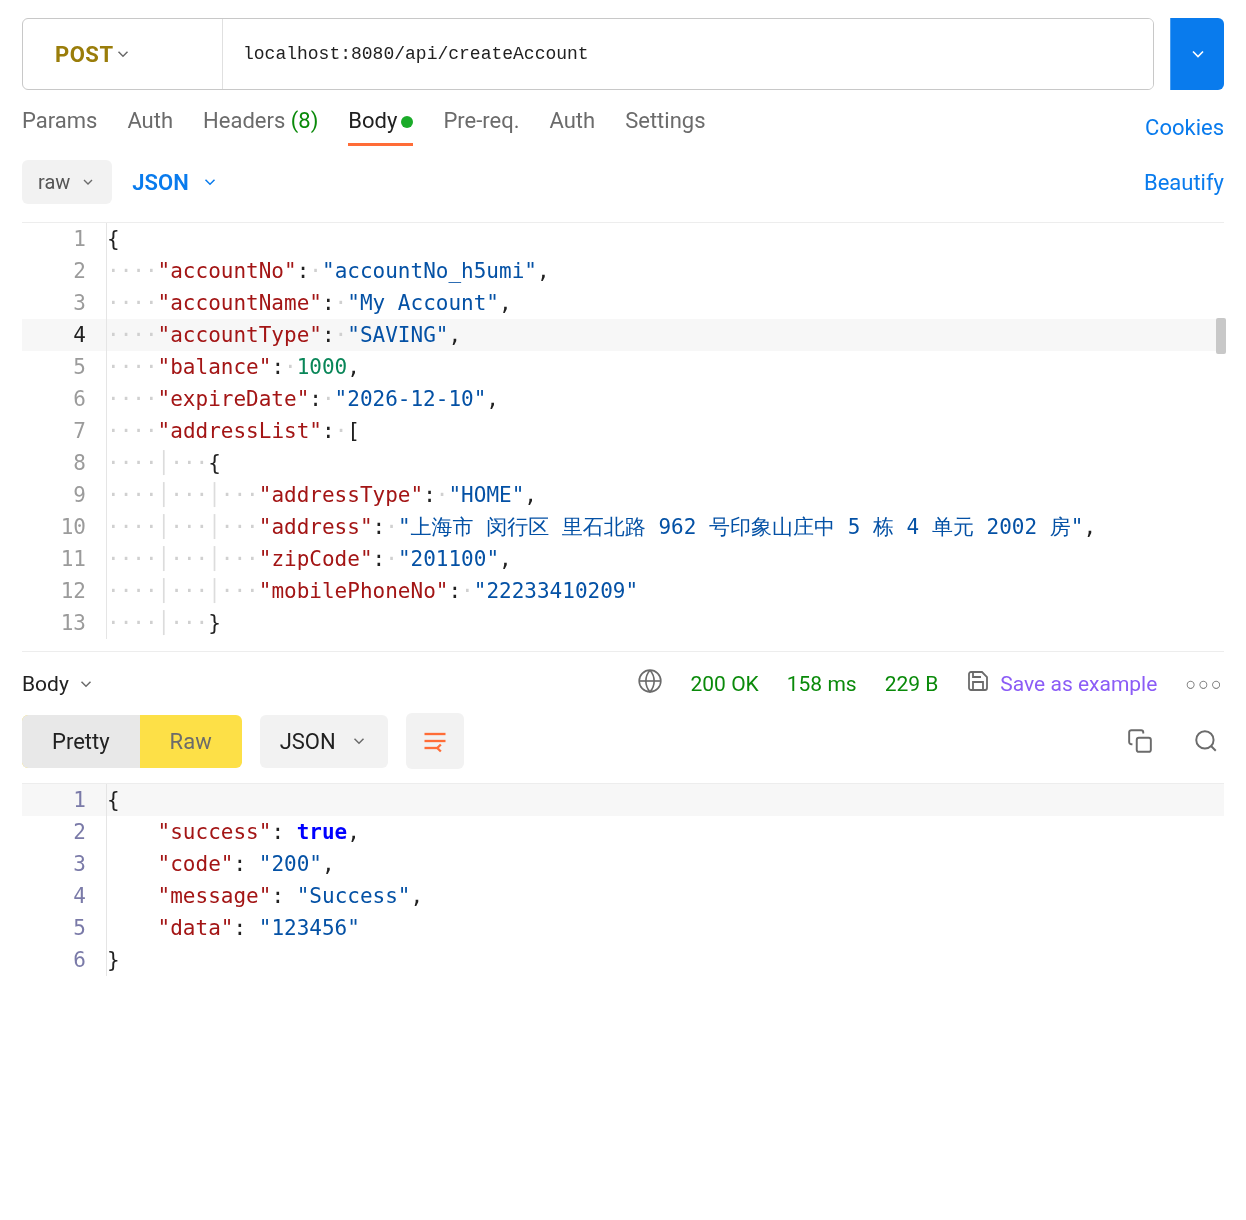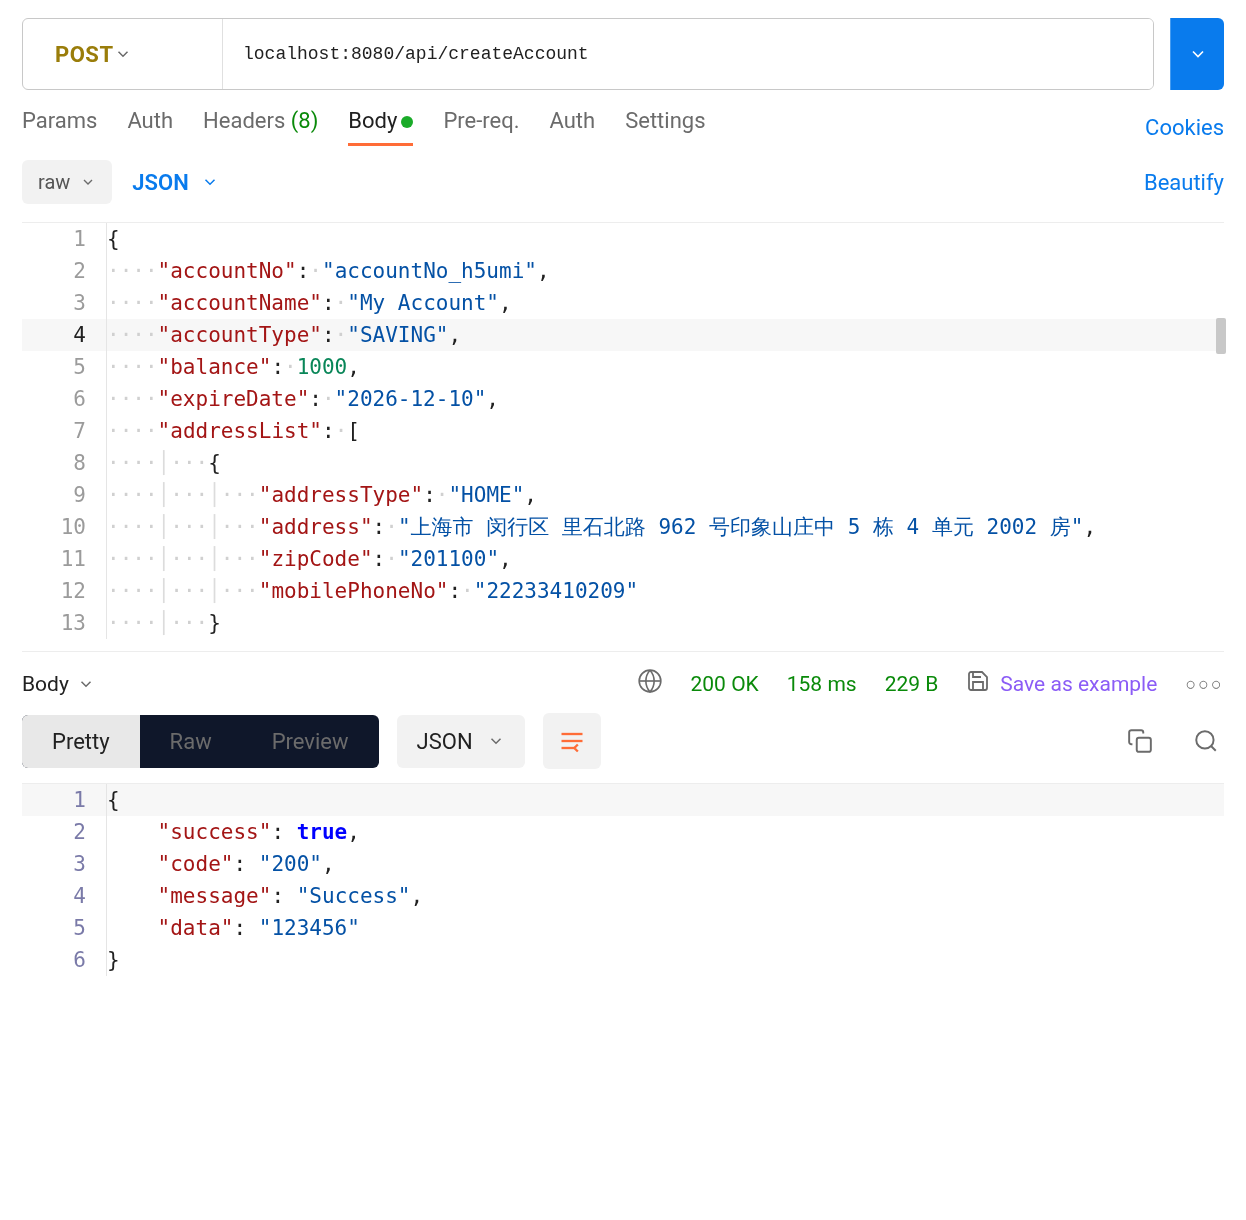--- a/index.html
+++ b/index.html
@@ -52,7 +52,7 @@
   .more-dots { color:#6b6b6b; cursor:pointer; letter-spacing:2px; font-size:18px; font-weight:700; }
 
   .resp-tabs-row { display:flex; align-items:center; gap:18px; margin-bottom:14px; }
-  .resp-tabs { display:flex; background:#0f172a; border-radius:6px; overflow:hidden; }
+  .resp-tabs { display:flex; background:#fde047; border-radius:6px; overflow:hidden; }
   .resp-tab { padding:14px 30px; font-size:22px; color:#6b6b6b; cursor:pointer; }
   .resp-tab.active { background:#e8e8e8; color:#212121; }
   .resp-format-select { background:#f2f2f2; border-radius:6px; padding:14px 20px; display:flex; align-items:center; gap:14px; font-size:22px; color:#212121; cursor:pointer; }

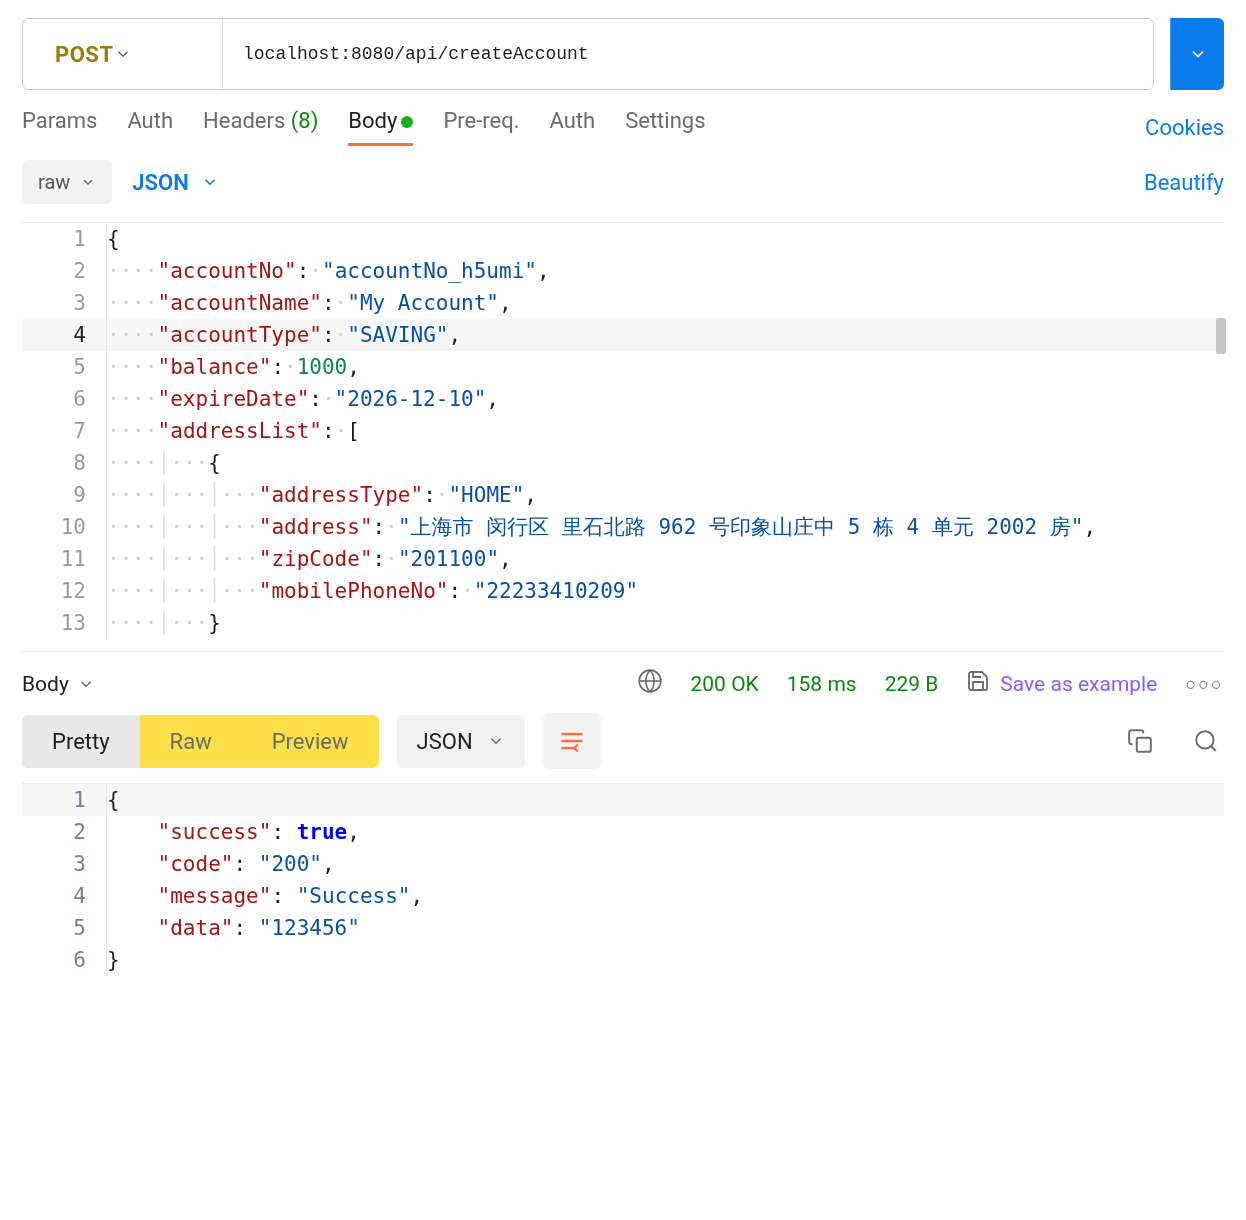--- a/index.html
+++ b/index.html
@@ -216,7 +216,6 @@
   <div class="resp-tabs">
     <div class="resp-tab active">Pretty</div>
     <div class="resp-tab">Raw</div>
-    <div class="resp-tab">Preview</div>
   </div>
   <div class="resp-format-select">
     <span>JSON</span>

